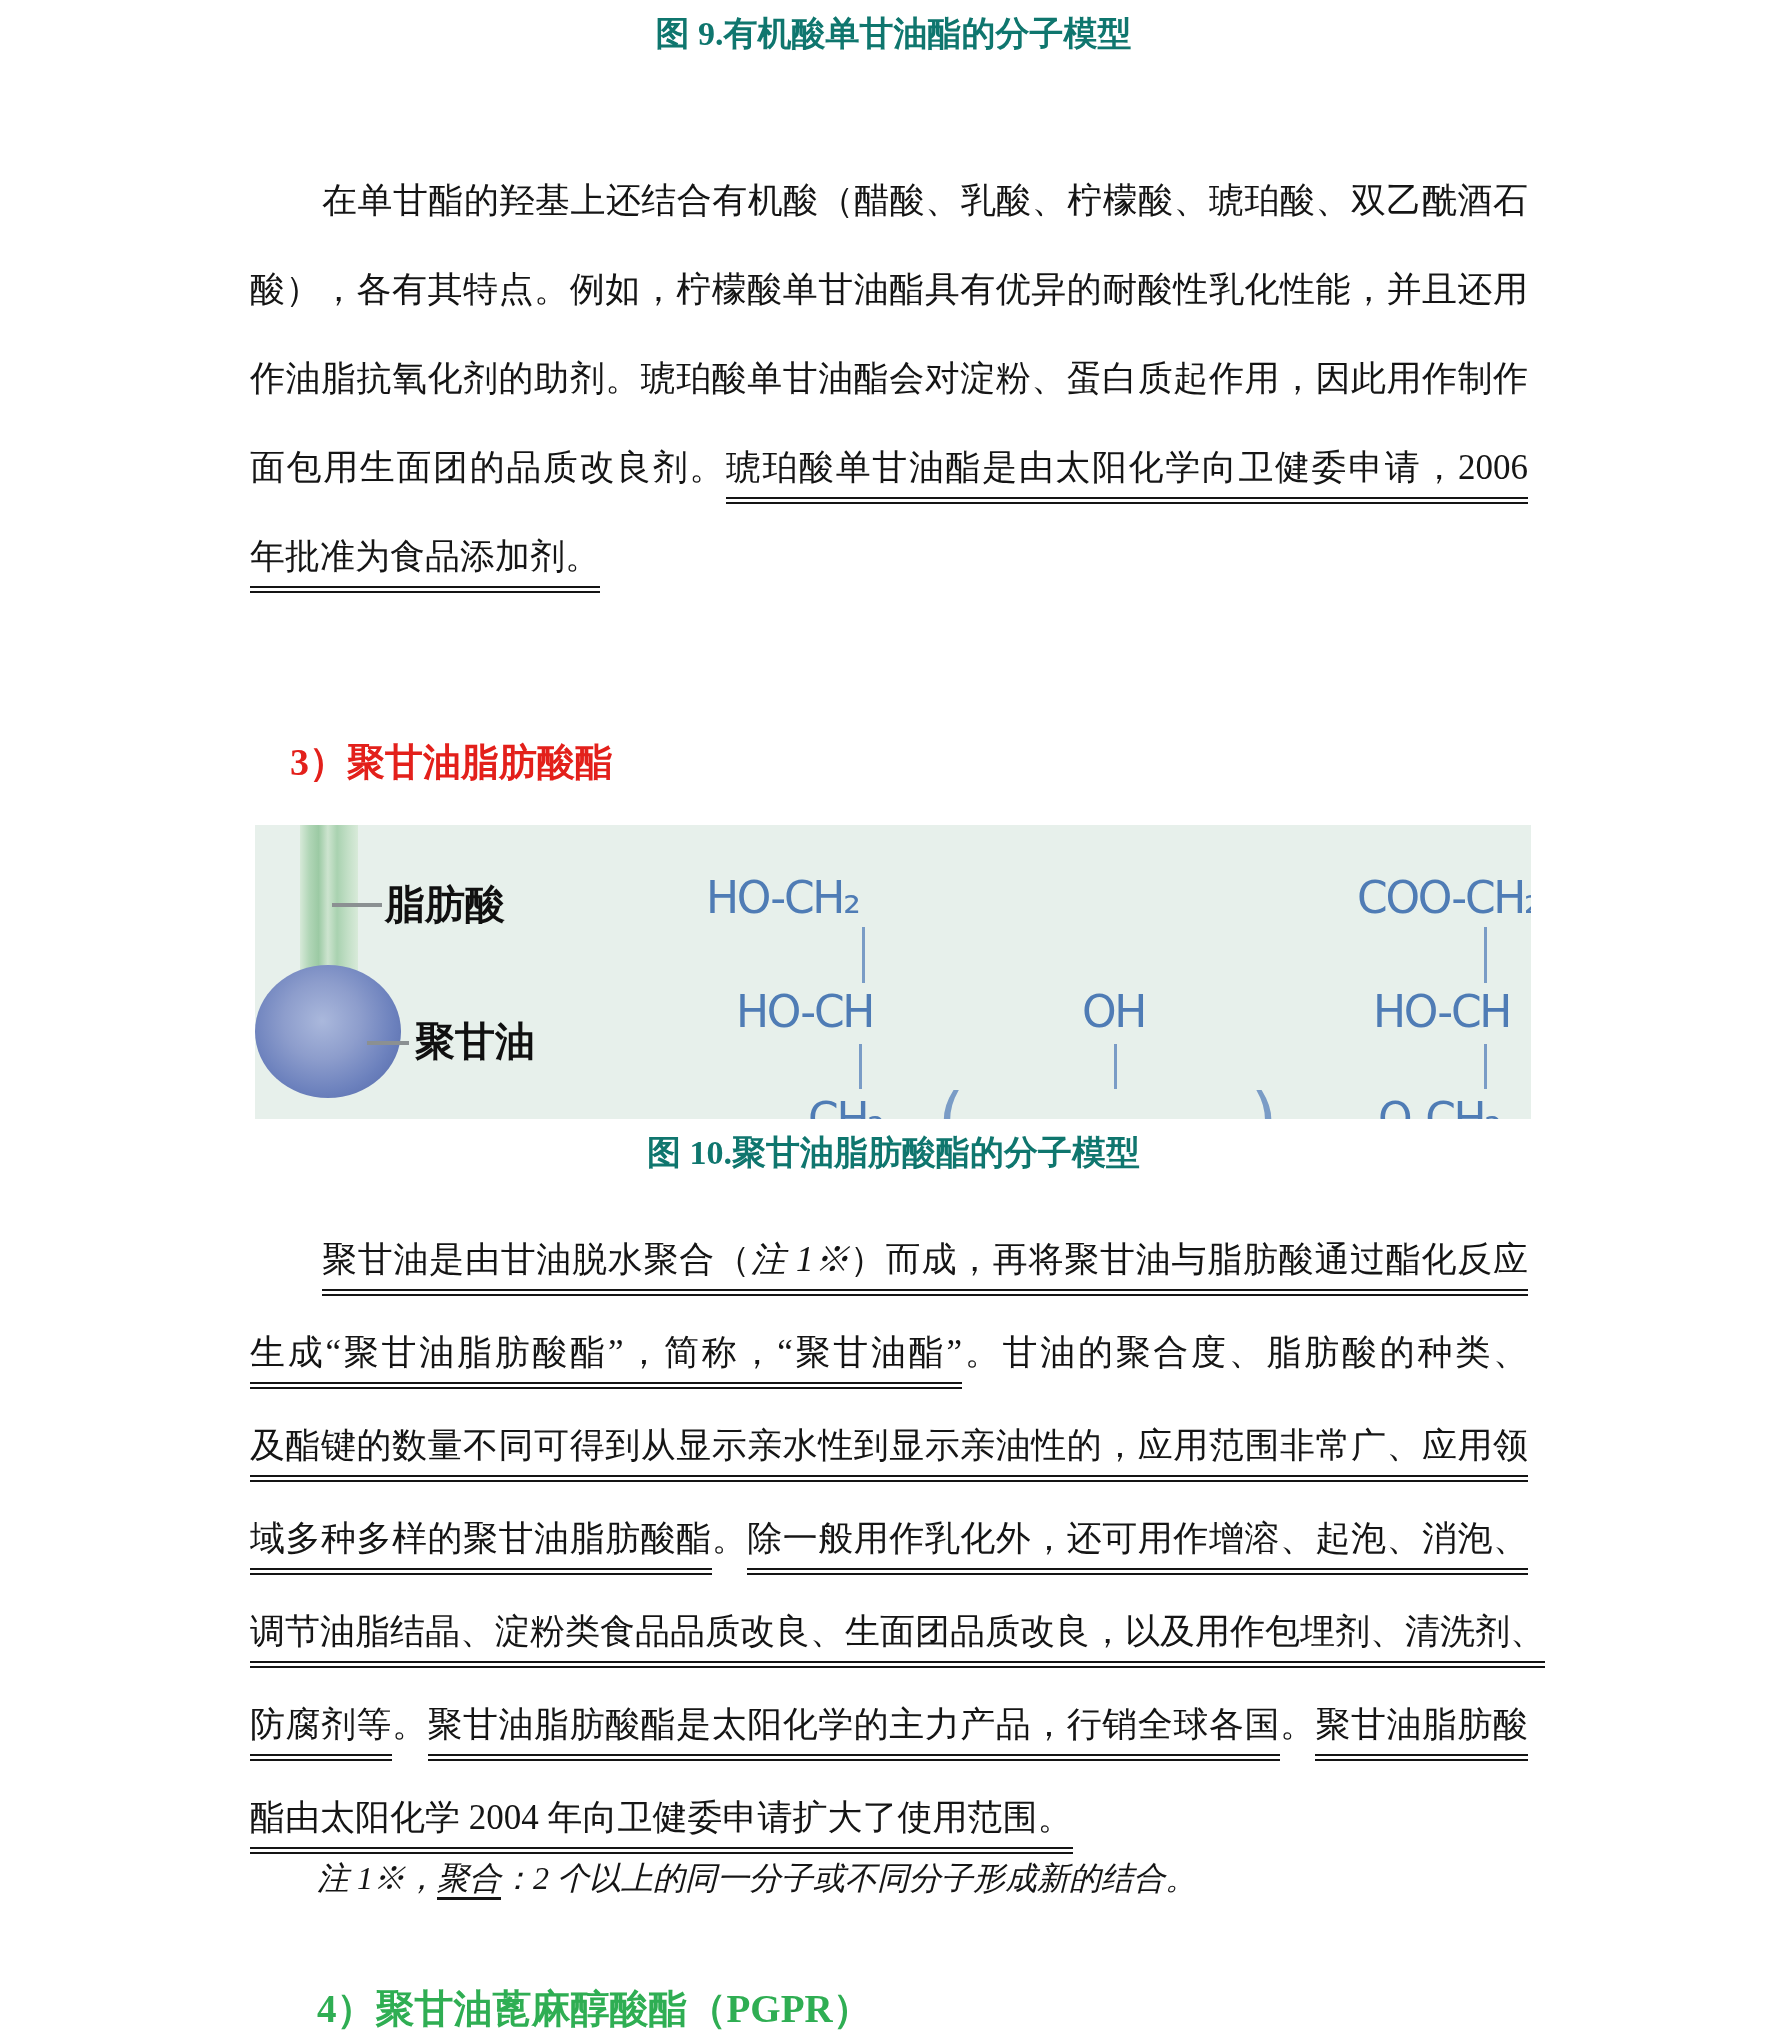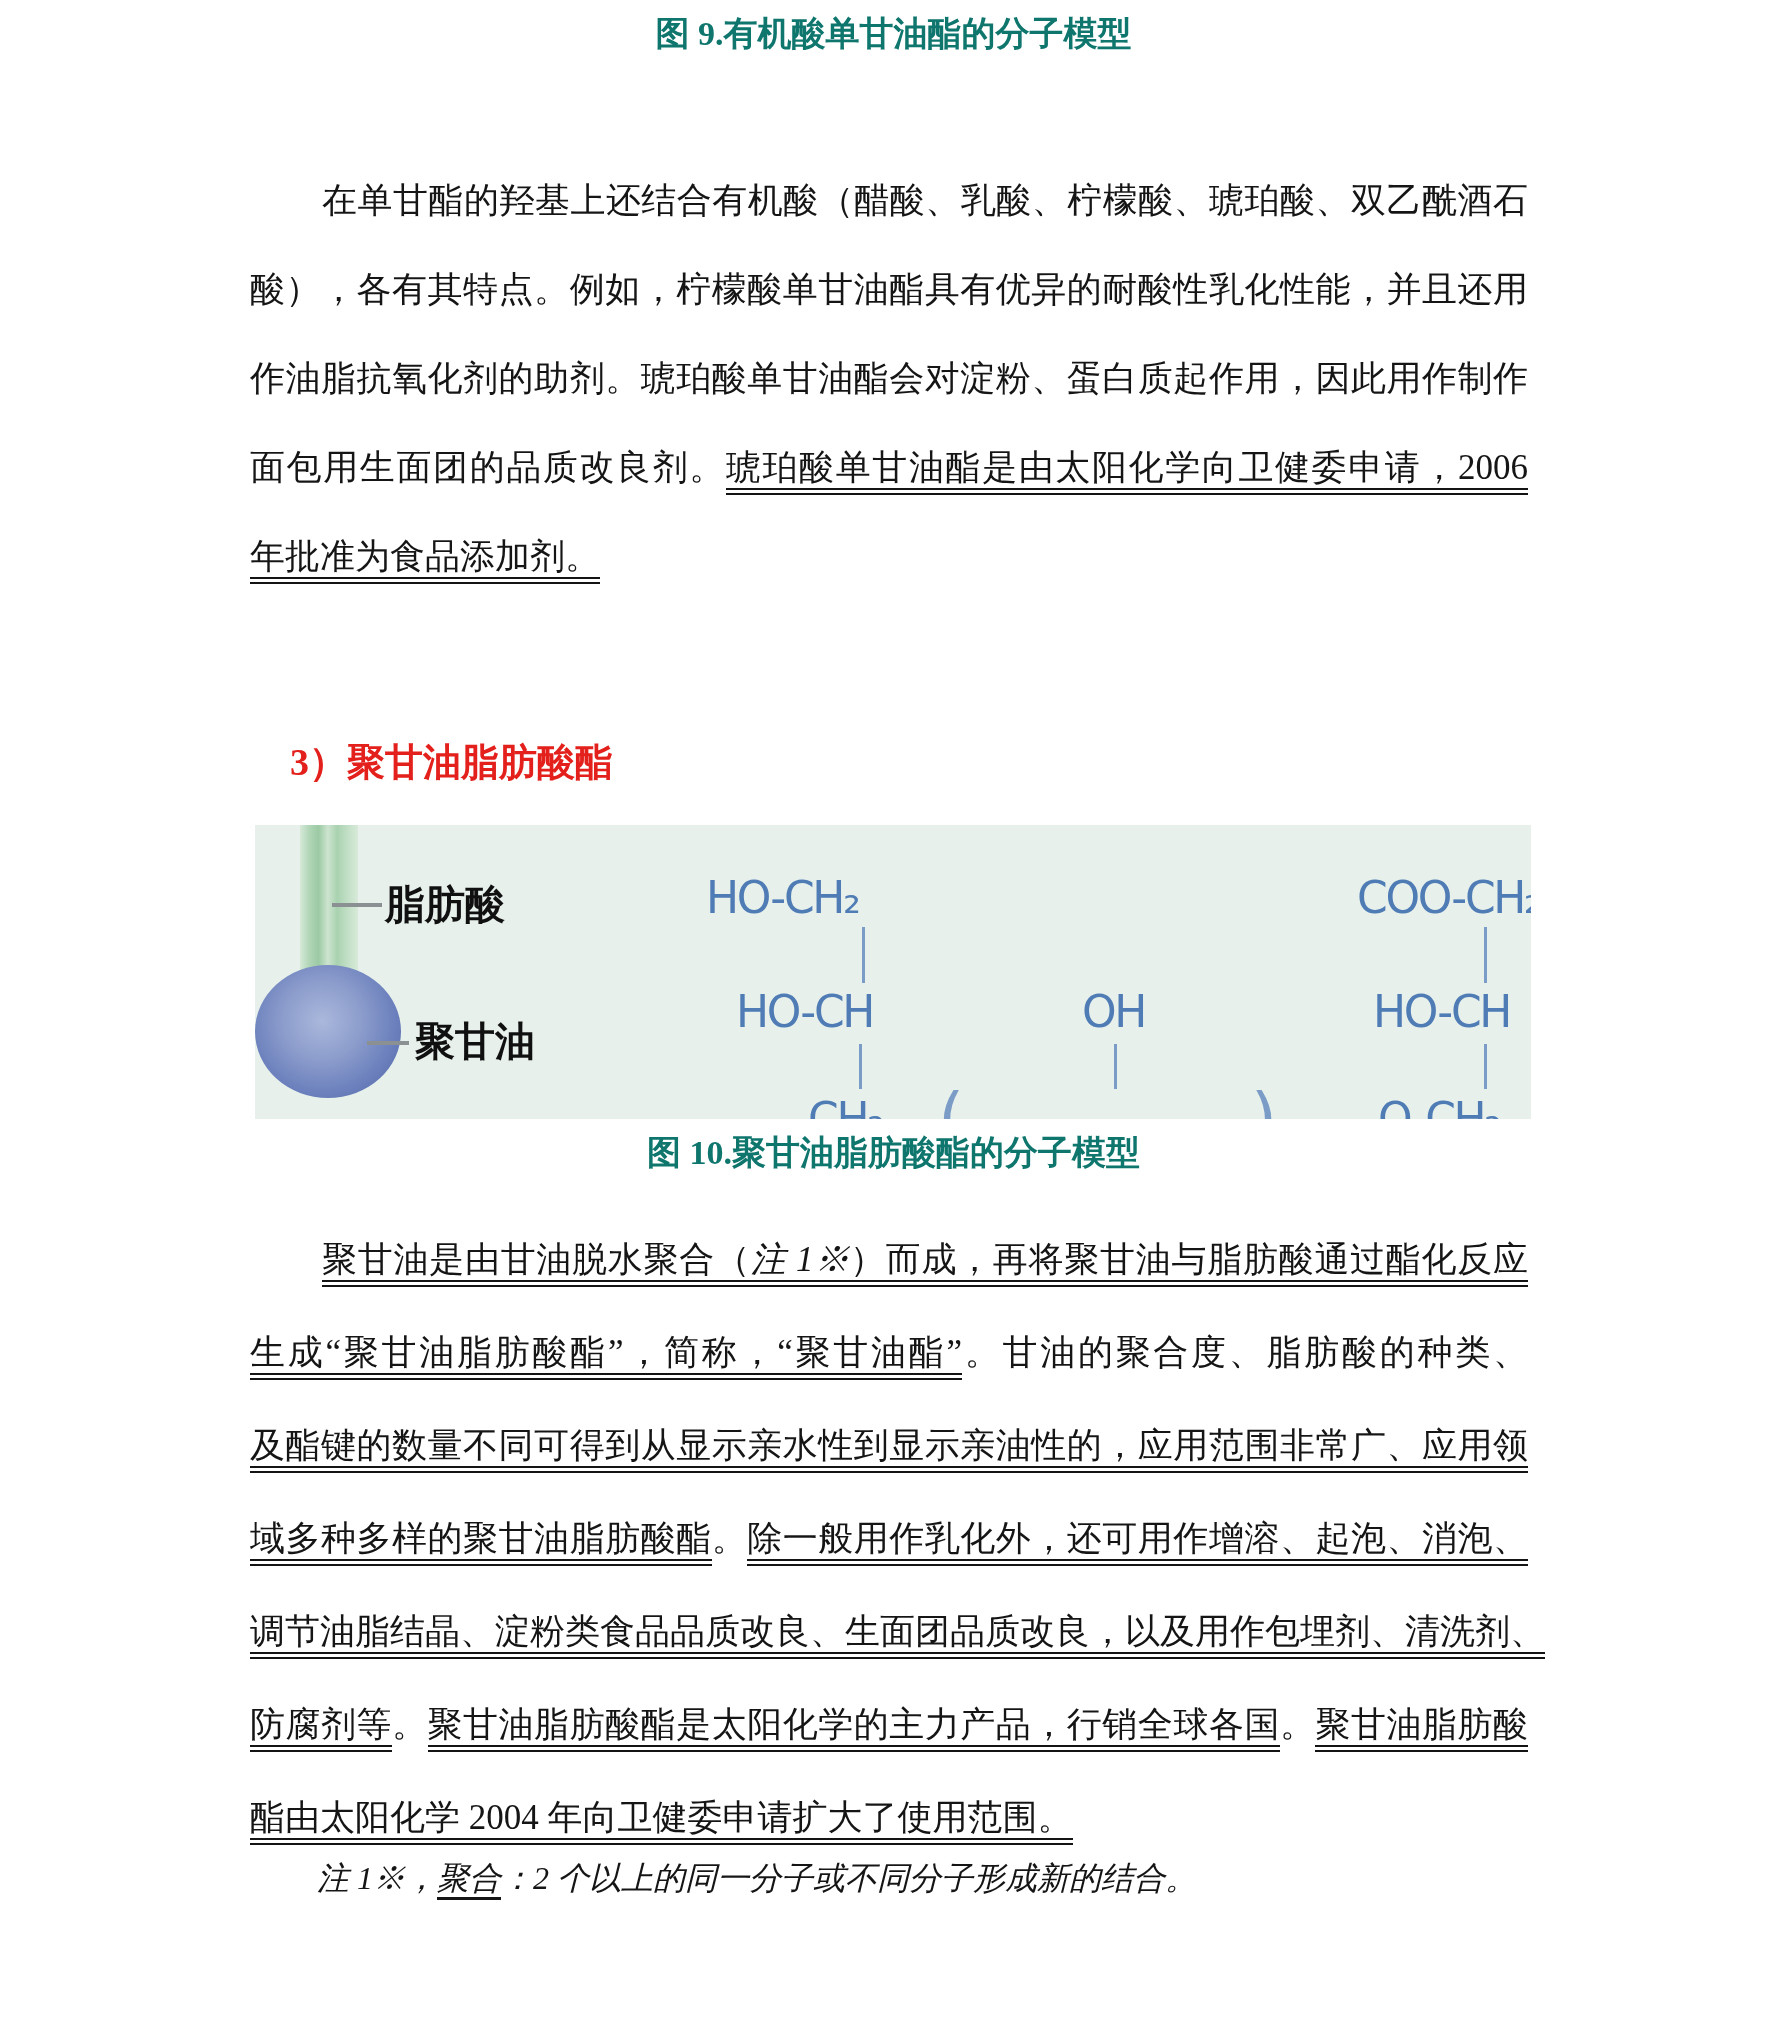--- a/index.html
+++ b/index.html
@@ -21,7 +21,7 @@
   .line{white-space:nowrap;}
   .fill{text-align:justify;text-align-last:justify;}
   .ind{text-indent:72px;}
-  .u{border-bottom:7px double #141414;padding-bottom:1px;}
+  .u{border-bottom:7px double #141414;padding-bottom:10px;}
   .b{font-weight:normal;}
   .i{font-style:italic;}
   .nu{text-decoration:underline;text-decoration-thickness:3.1px;text-underline-offset:7.8px;}

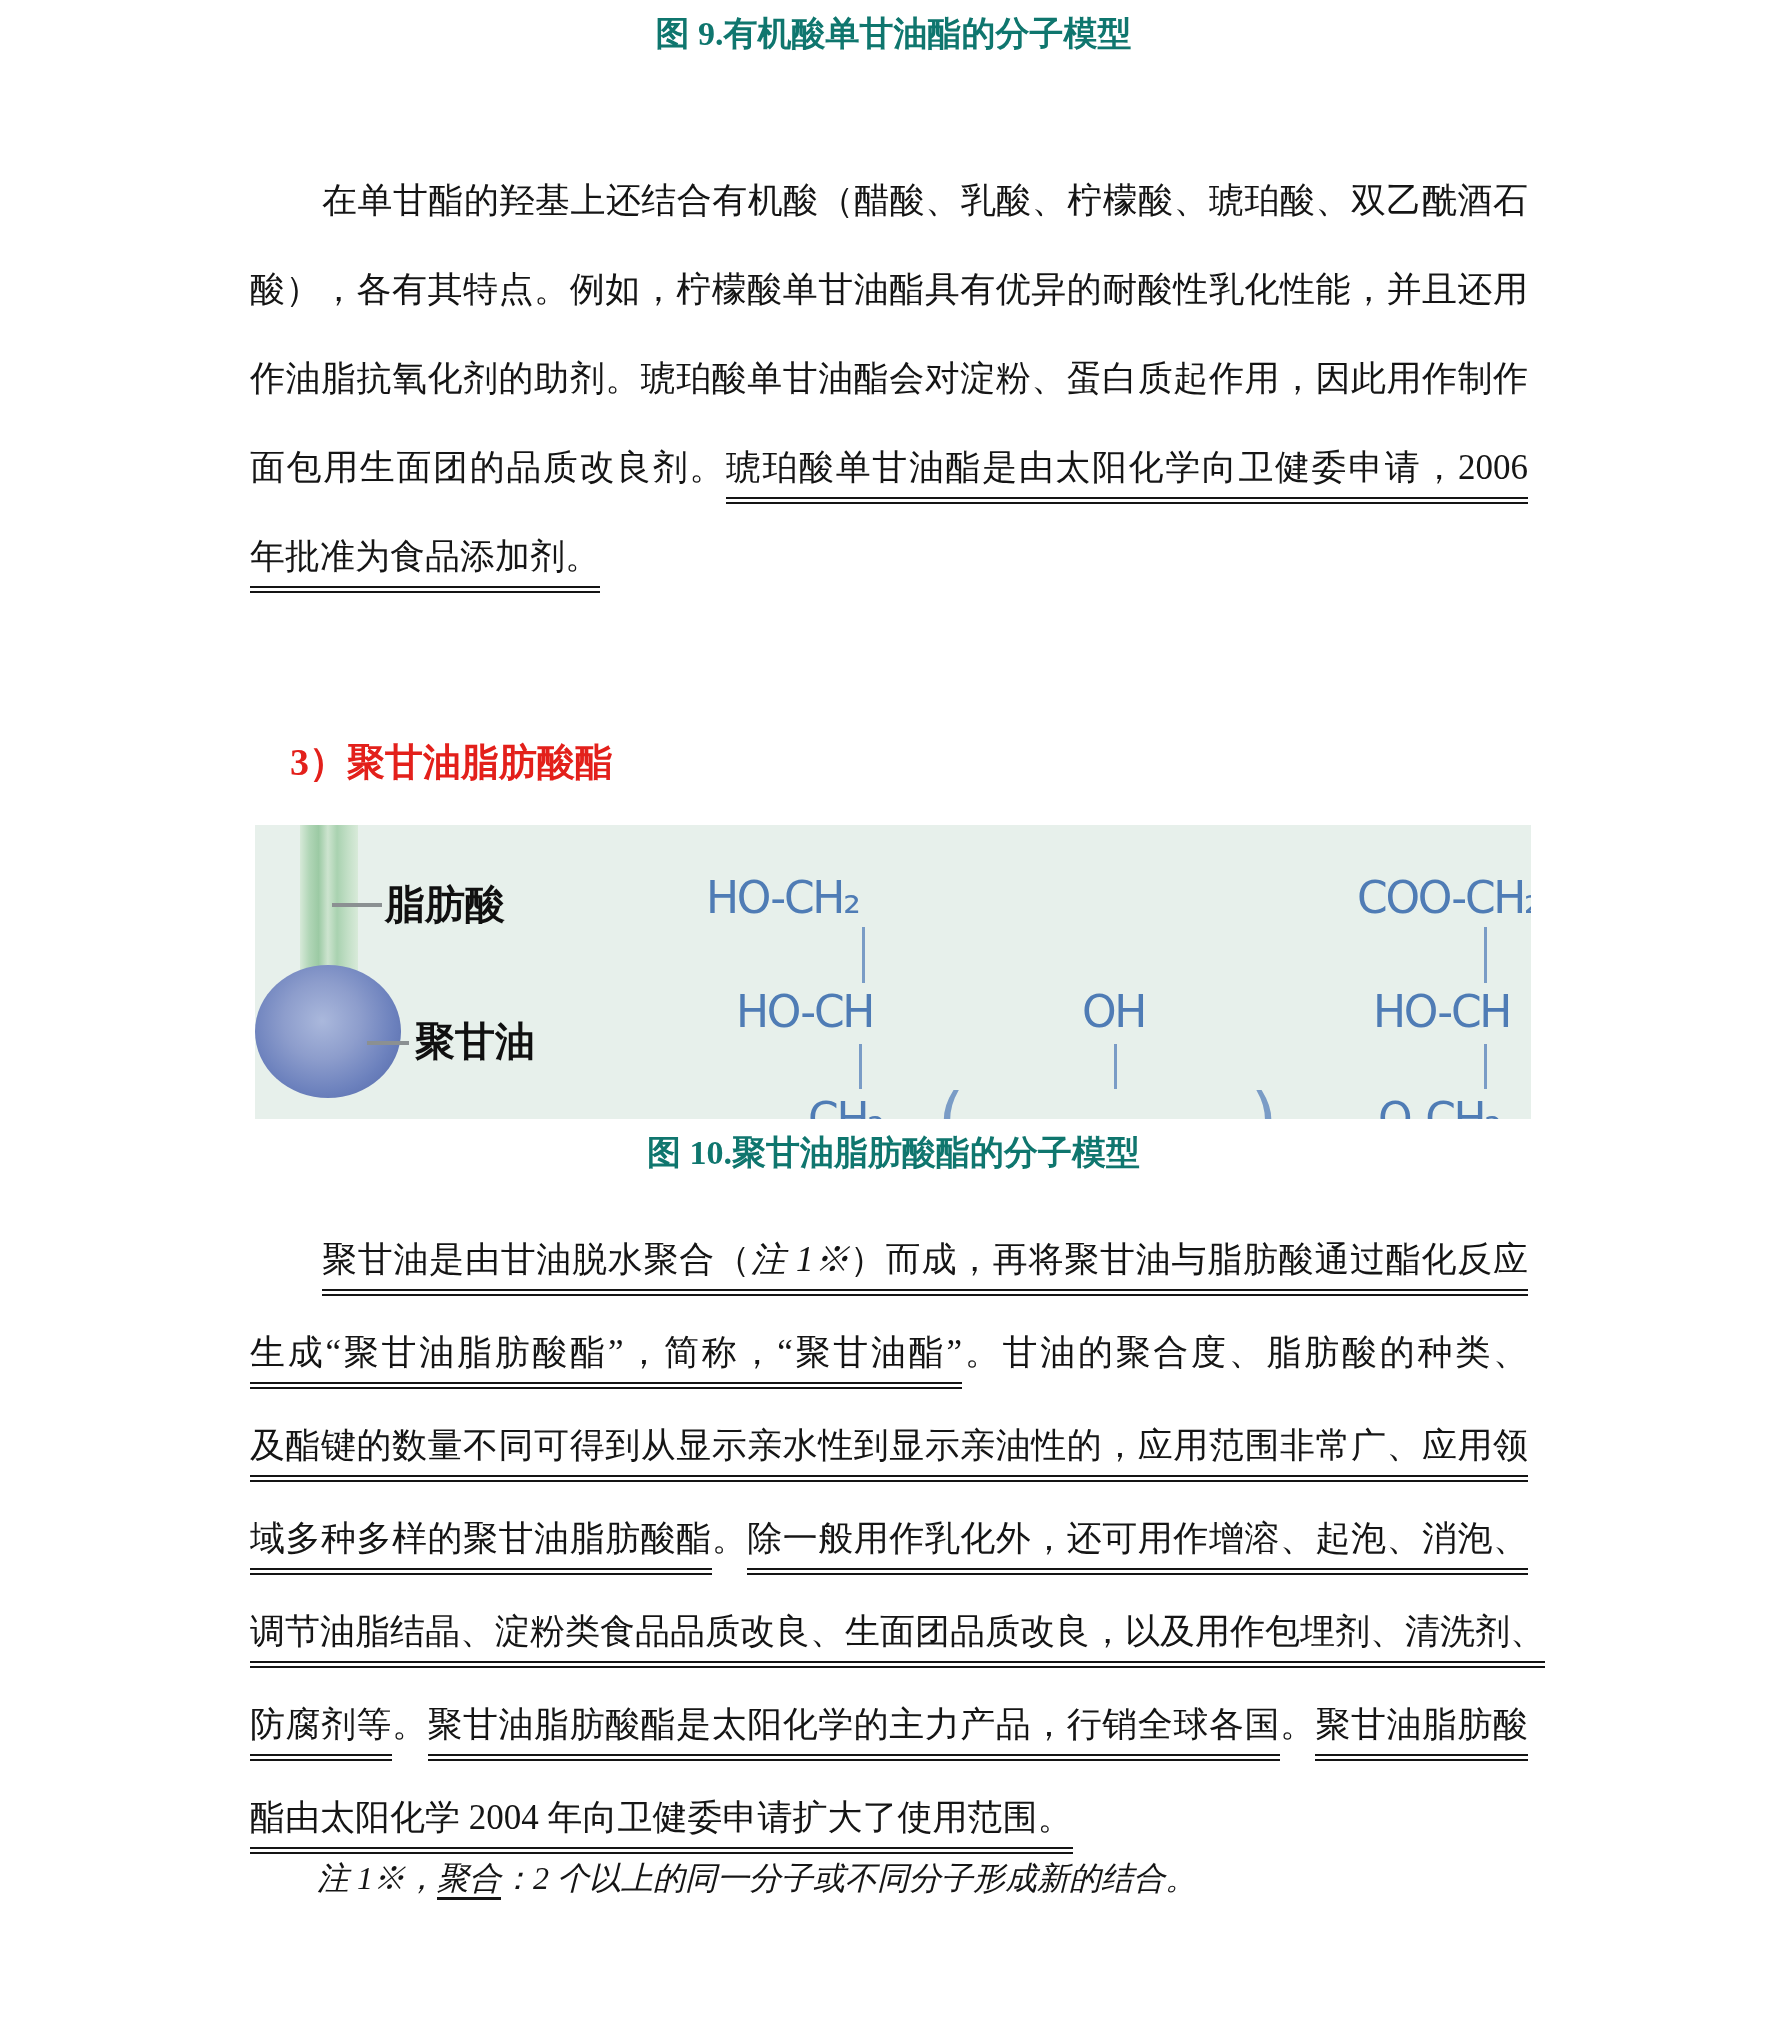--- a/index.html
+++ b/index.html
@@ -125,6 +125,7 @@
       <div class="line"><span class="seg i">注 1※，</span><span class="seg i nu">聚合</span><span class="seg i">：2 个以上的同一分子或不同分子形成新的结合。</span></div>
     </div>
 
+  <div id="h4" class="hd">4）聚甘油蓖麻醇酸酯（PGPR）</div>
 
 </div>
 

